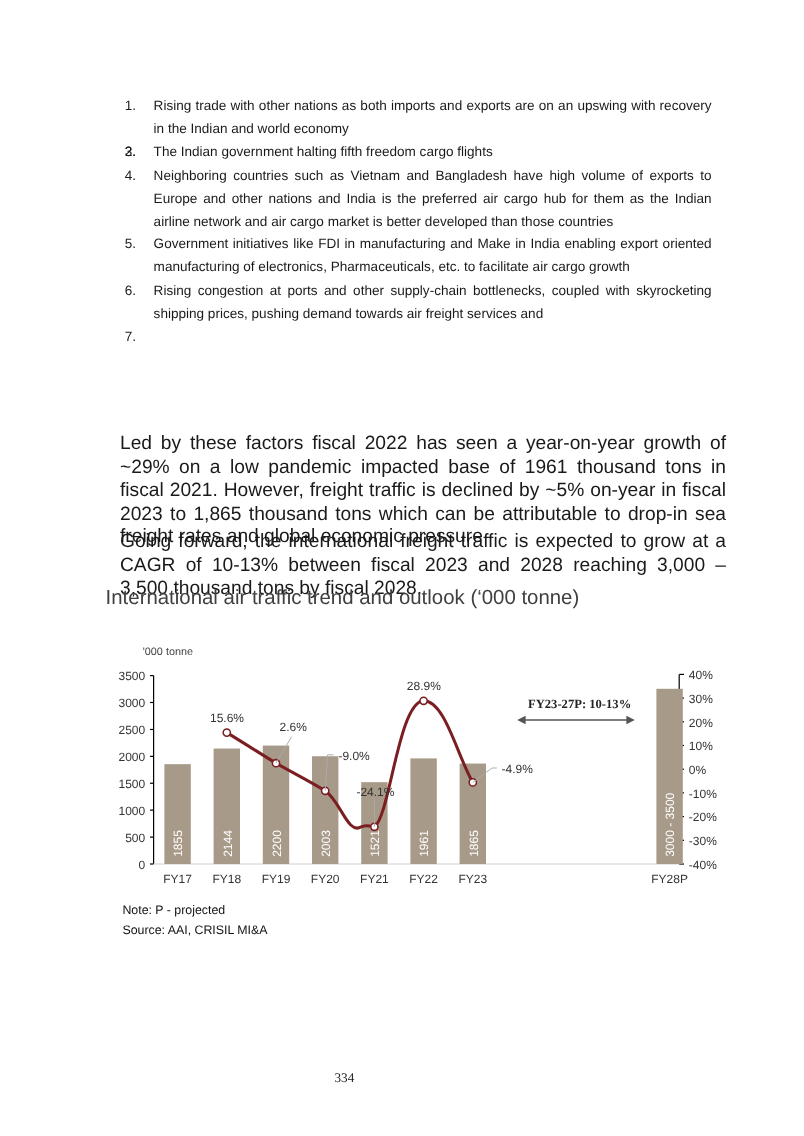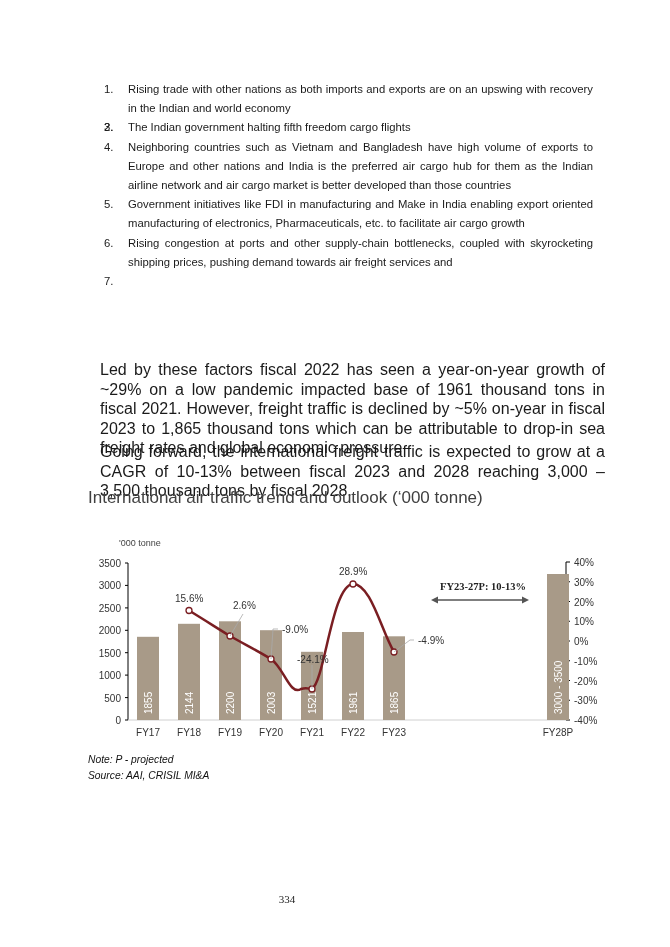--- a/index.html
+++ b/index.html
@@ -11,7 +11,7 @@
   .para { position: absolute; left: 88px; width: 505px; font-size: 16px; line-height: 19.5px; text-align: justify; margin: 12px; }
   .caption { position: absolute; left: 88px; top: 488px; font-size: 17px; font-weight: normal; color: #404040; }
   .chart { position: absolute; left: 80px; top: 530px; width: 560px; height: 220px; }
-  .note { position: absolute; left: 88px; font-size: 10.3px; font-style: italic; color: #111; text-align: center; }
+  .note { position: absolute; left: 102px; font-size: 10.3px; color: #111; text-align: center; }
   .pagenum { position: absolute; left: 0; width: 574px; top: 893px; text-align: center;
              font-family: "Liberation Serif", serif; font-size: 11px; color: #222; }
 </style>

